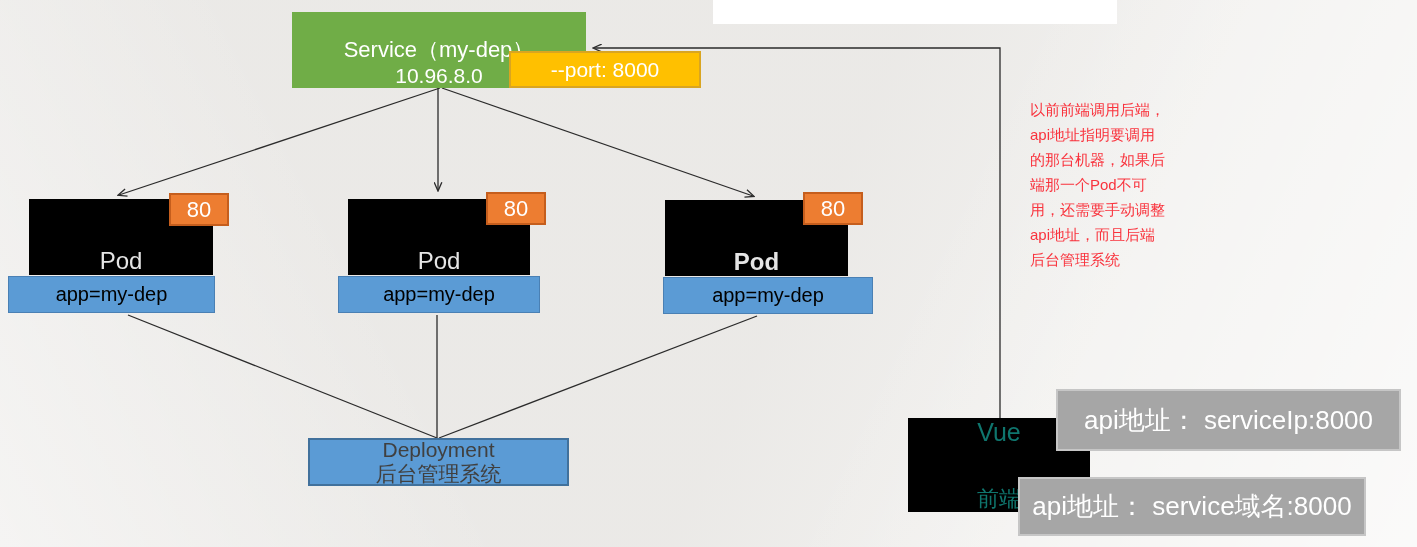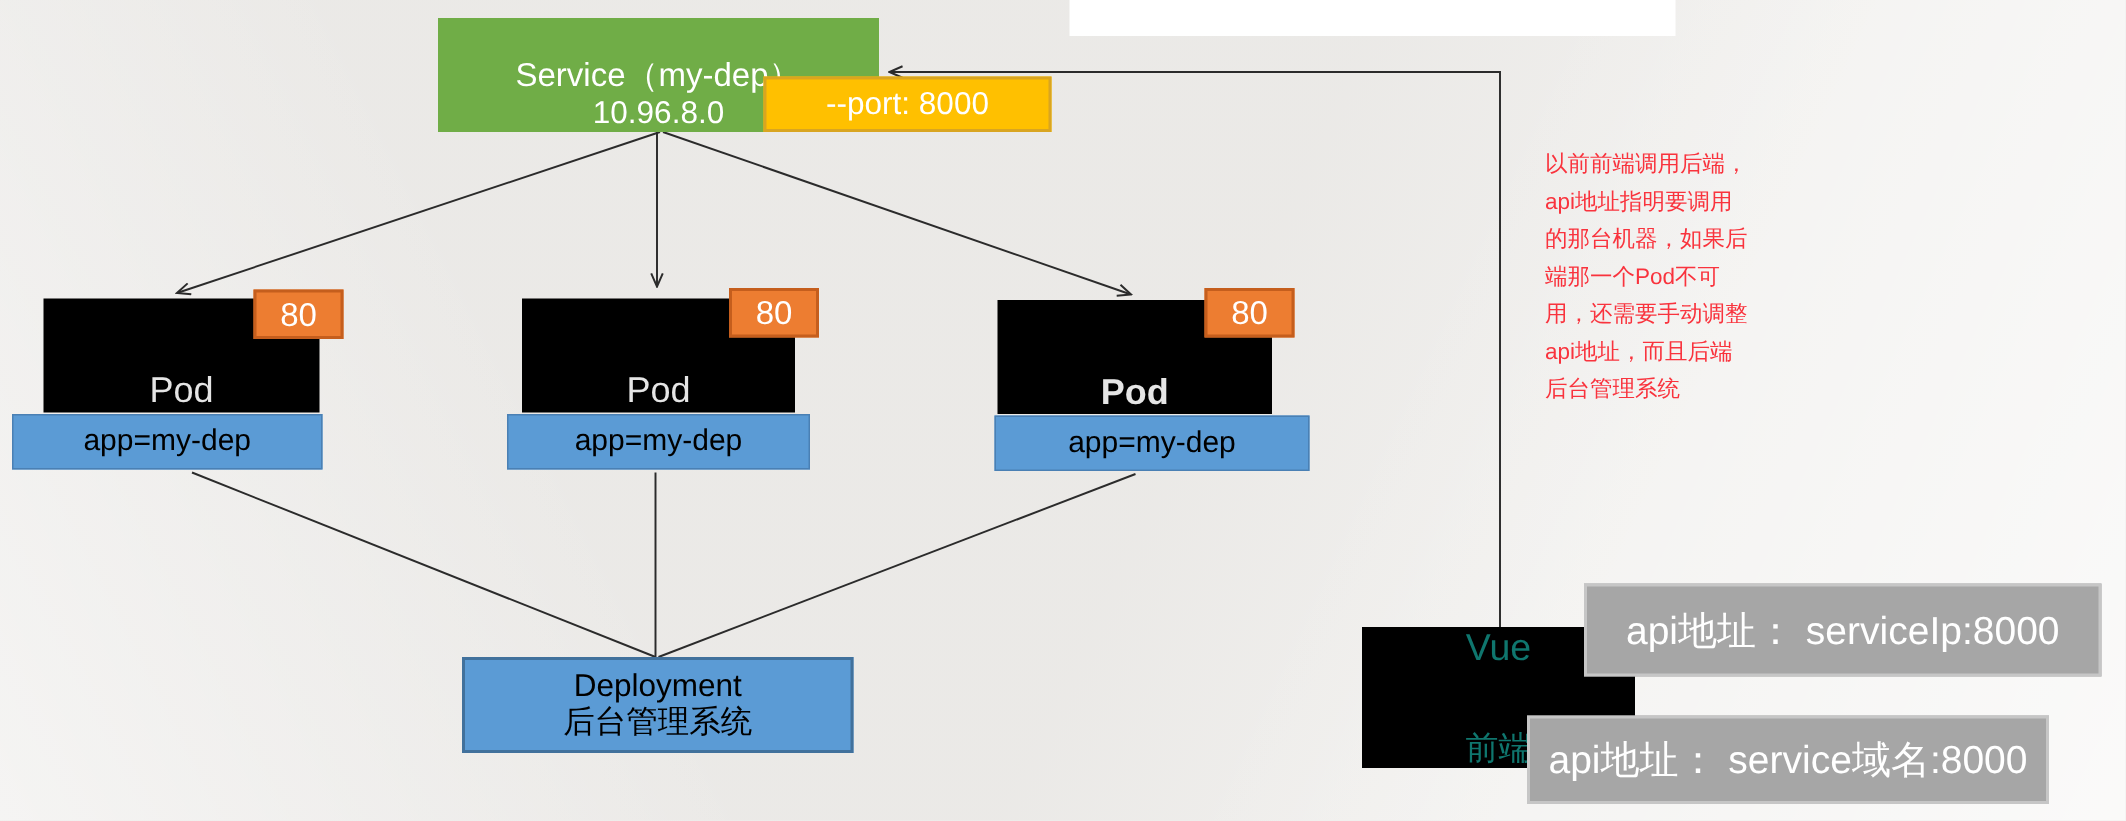--- a/index.html
+++ b/index.html
@@ -65,8 +65,8 @@
   .sel3{left:663px;top:277px;width:210px;height:37px;}
 
   .deployment-box{
-    left:308px;top:438px;width:261px;height:64px;
-    background:#5B9BD5;border:2px solid #41719C;color:#000000;z-index:3;
+    left:308px;top:438px;width:261px;height:48px;
+    background:#5B9BD5;border:2px solid #41719C;color:#404040;z-index:3;
     display:flex;flex-direction:column;align-items:center;justify-content:center;
     text-align:center;font-size:21px;line-height:24px;
   }

